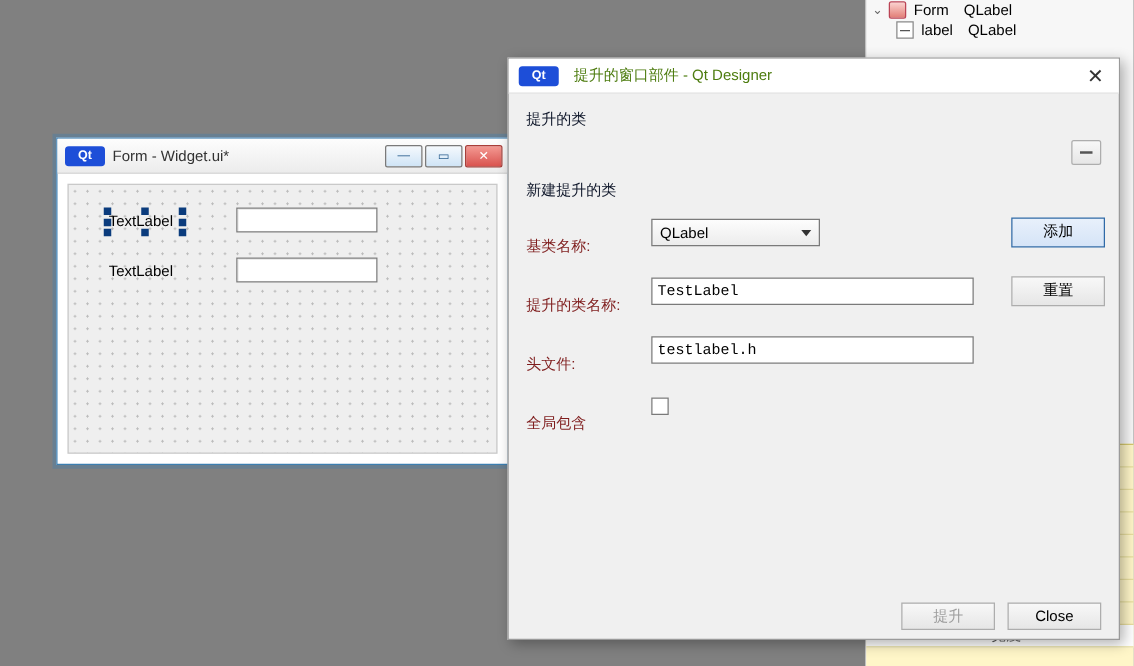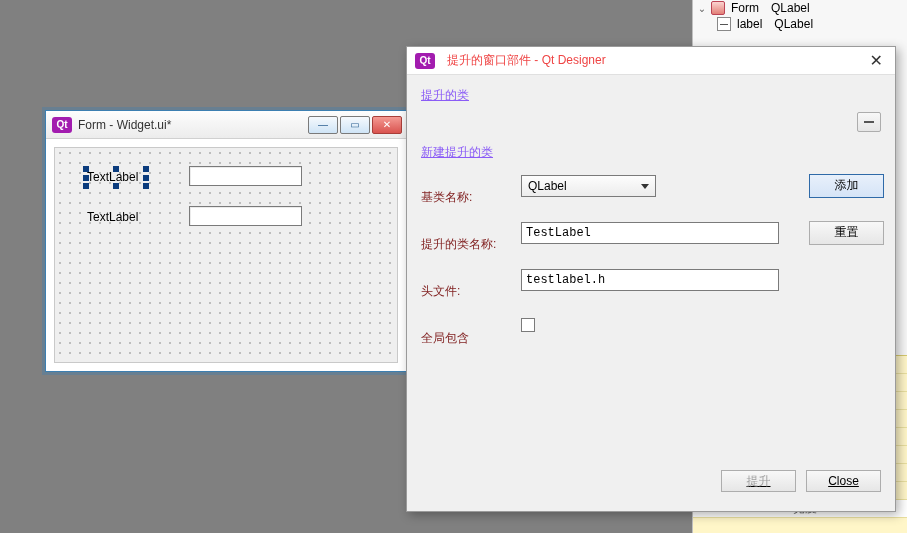--- a/index.html
+++ b/index.html
@@ -17,7 +17,7 @@
   padding: 0 4px 0 6px;
 }
 .qt-logo {
-  width:20px; height:16px; background:#a21caf; border-radius:3px;
+  width:32px; height:16px; background:#1d4ed8; border-radius:3px;
   display:inline-flex; align-items:center; justify-content:center;
   color:#fff; font-weight:bold; font-size:10px; margin-right:6px;
 }

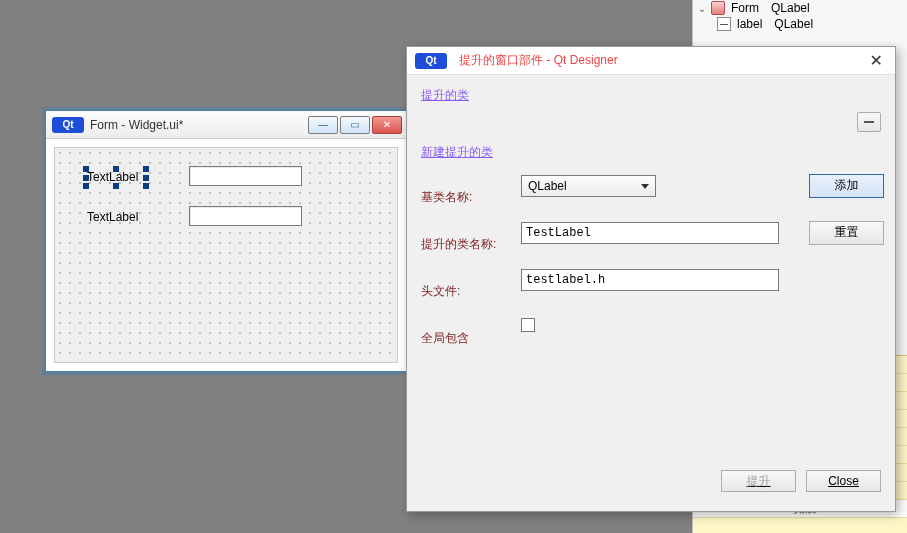--- a/index.html
+++ b/index.html
@@ -64,7 +64,7 @@
   height:28px; background:#fff; border-bottom:1px solid #e0e0e0;
   display:flex; align-items:center; padding:0 8px;
 }
-.dlg-title { color:#ef4444; margin-left:6px; }
+.dlg-title { color:#4d7c0f; margin-left:6px; }
 .dlg-x { margin-left:auto; font-size:16px; font-family:Arial; color:#333; cursor:pointer; padding:0 4px; }
 
 .dlg-body { padding:10px 14px 10px 14px; }

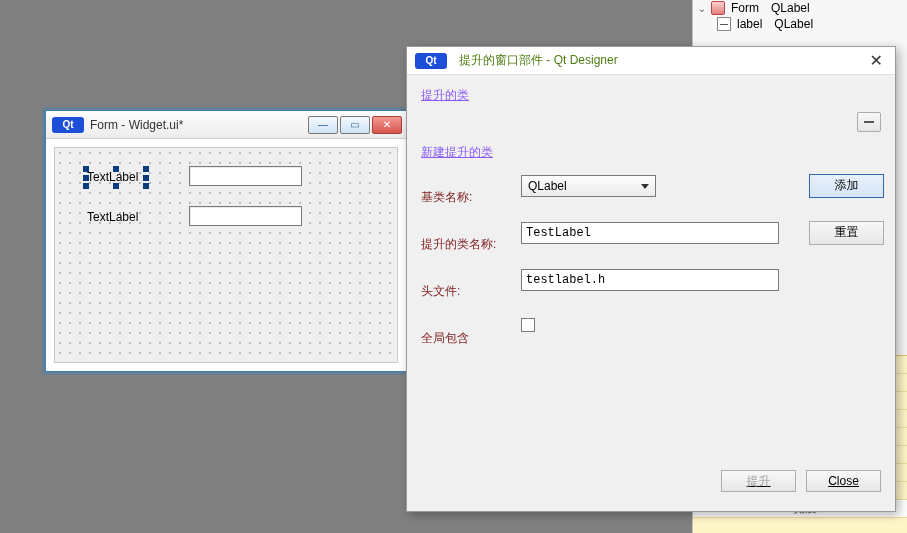--- a/index.html
+++ b/index.html
@@ -68,7 +68,7 @@
 .dlg-x { margin-left:auto; font-size:16px; font-family:Arial; color:#333; cursor:pointer; padding:0 4px; }
 
 .dlg-body { padding:10px 14px 10px 14px; }
-.section-label { color:#8b5cf6; margin:2px 0 4px 0;text-decoration:underline; }
+.section-label { color:#0f172a; margin:2px 0 4px 0; }
 
 .promoted-table {
   background:#fff; border:1px solid #828790; height:192px;

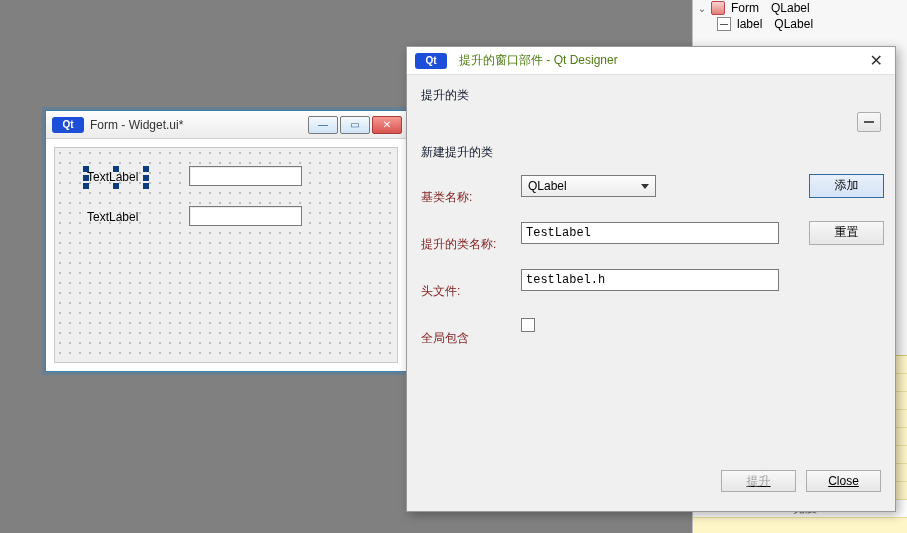--- a/index.html
+++ b/index.html
@@ -109,10 +109,9 @@
 .side-btn.plain { background:linear-gradient(#f8f8f8,#e6e6e6); border:1px solid #adadad; }
 
 .dlg-footer {
-  position:absolute; left:0; right:0; bottom:12px; height:36px;
+  position:absolute; left:0; right:0; bottom:0; height:36px;
   display:flex; align-items:center; justify-content:flex-end; gap:10px;
   padding:0 14px;
-  text-decoration:underline;
 }
 .ft-btn { width:75px; height:22px; background:linear-gradient(#f8f8f8,#e6e6e6);
   border:1px solid #adadad; display:flex; align-items:center; justify-content:center; }

